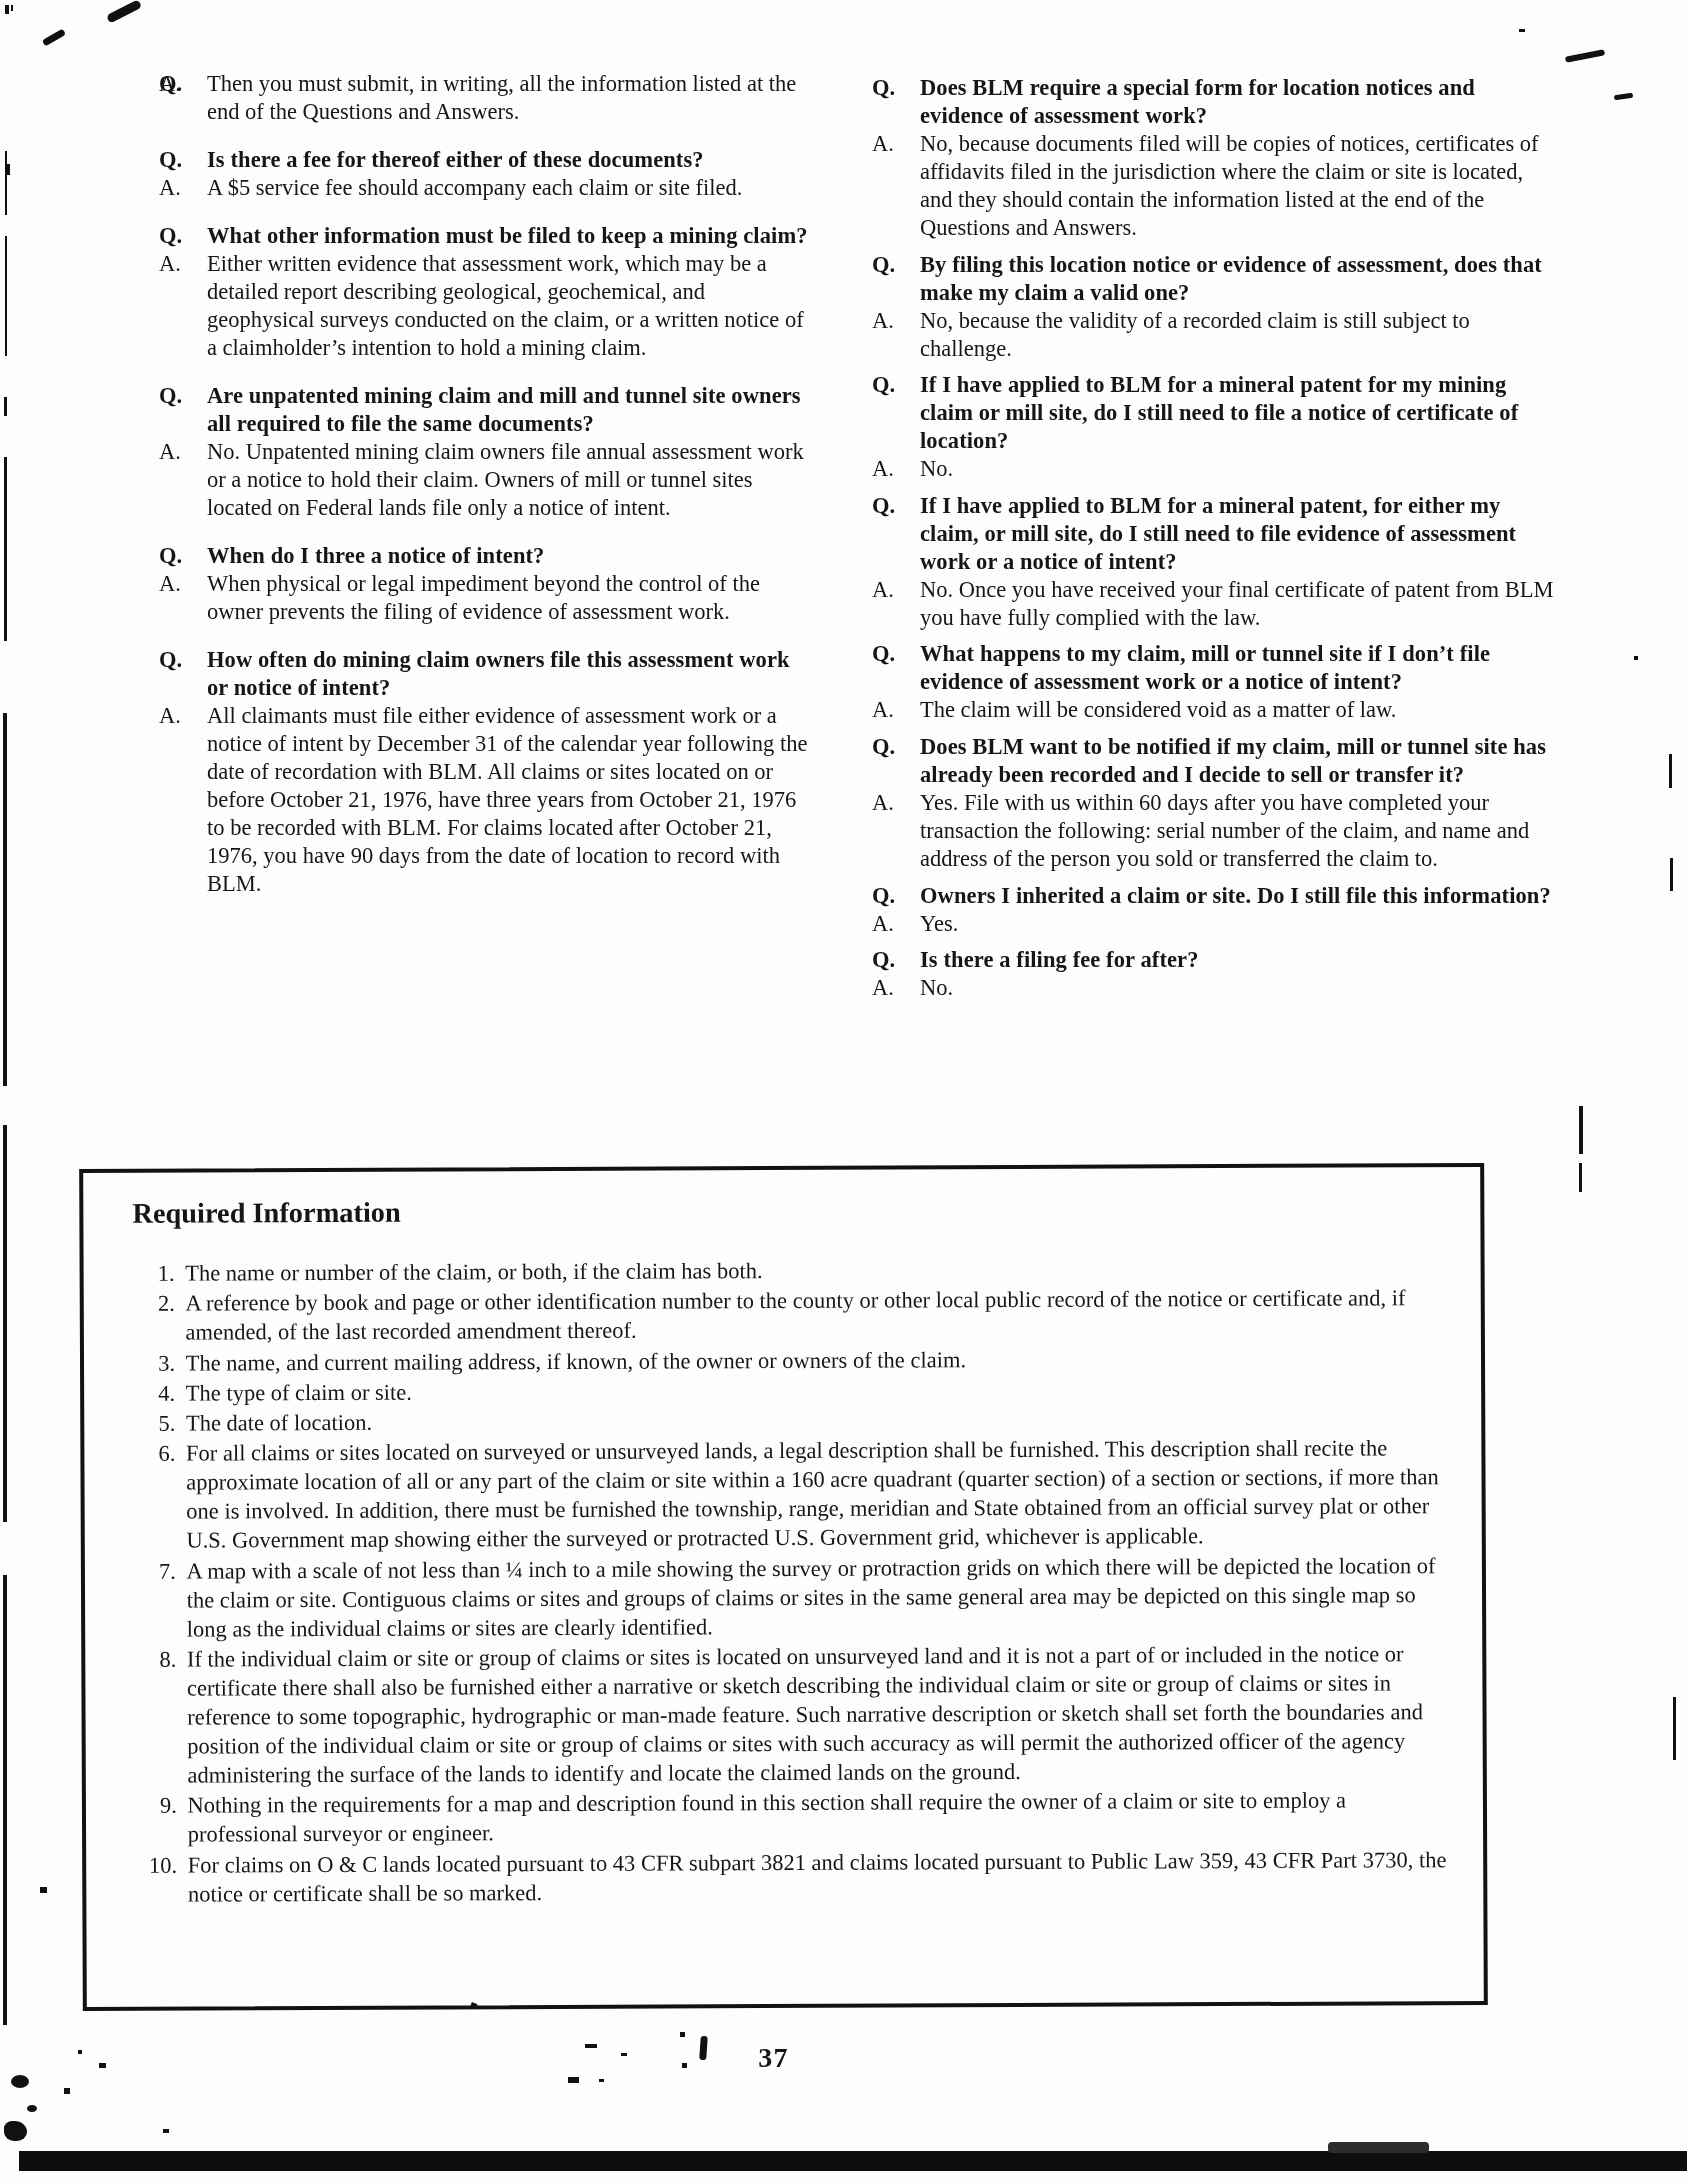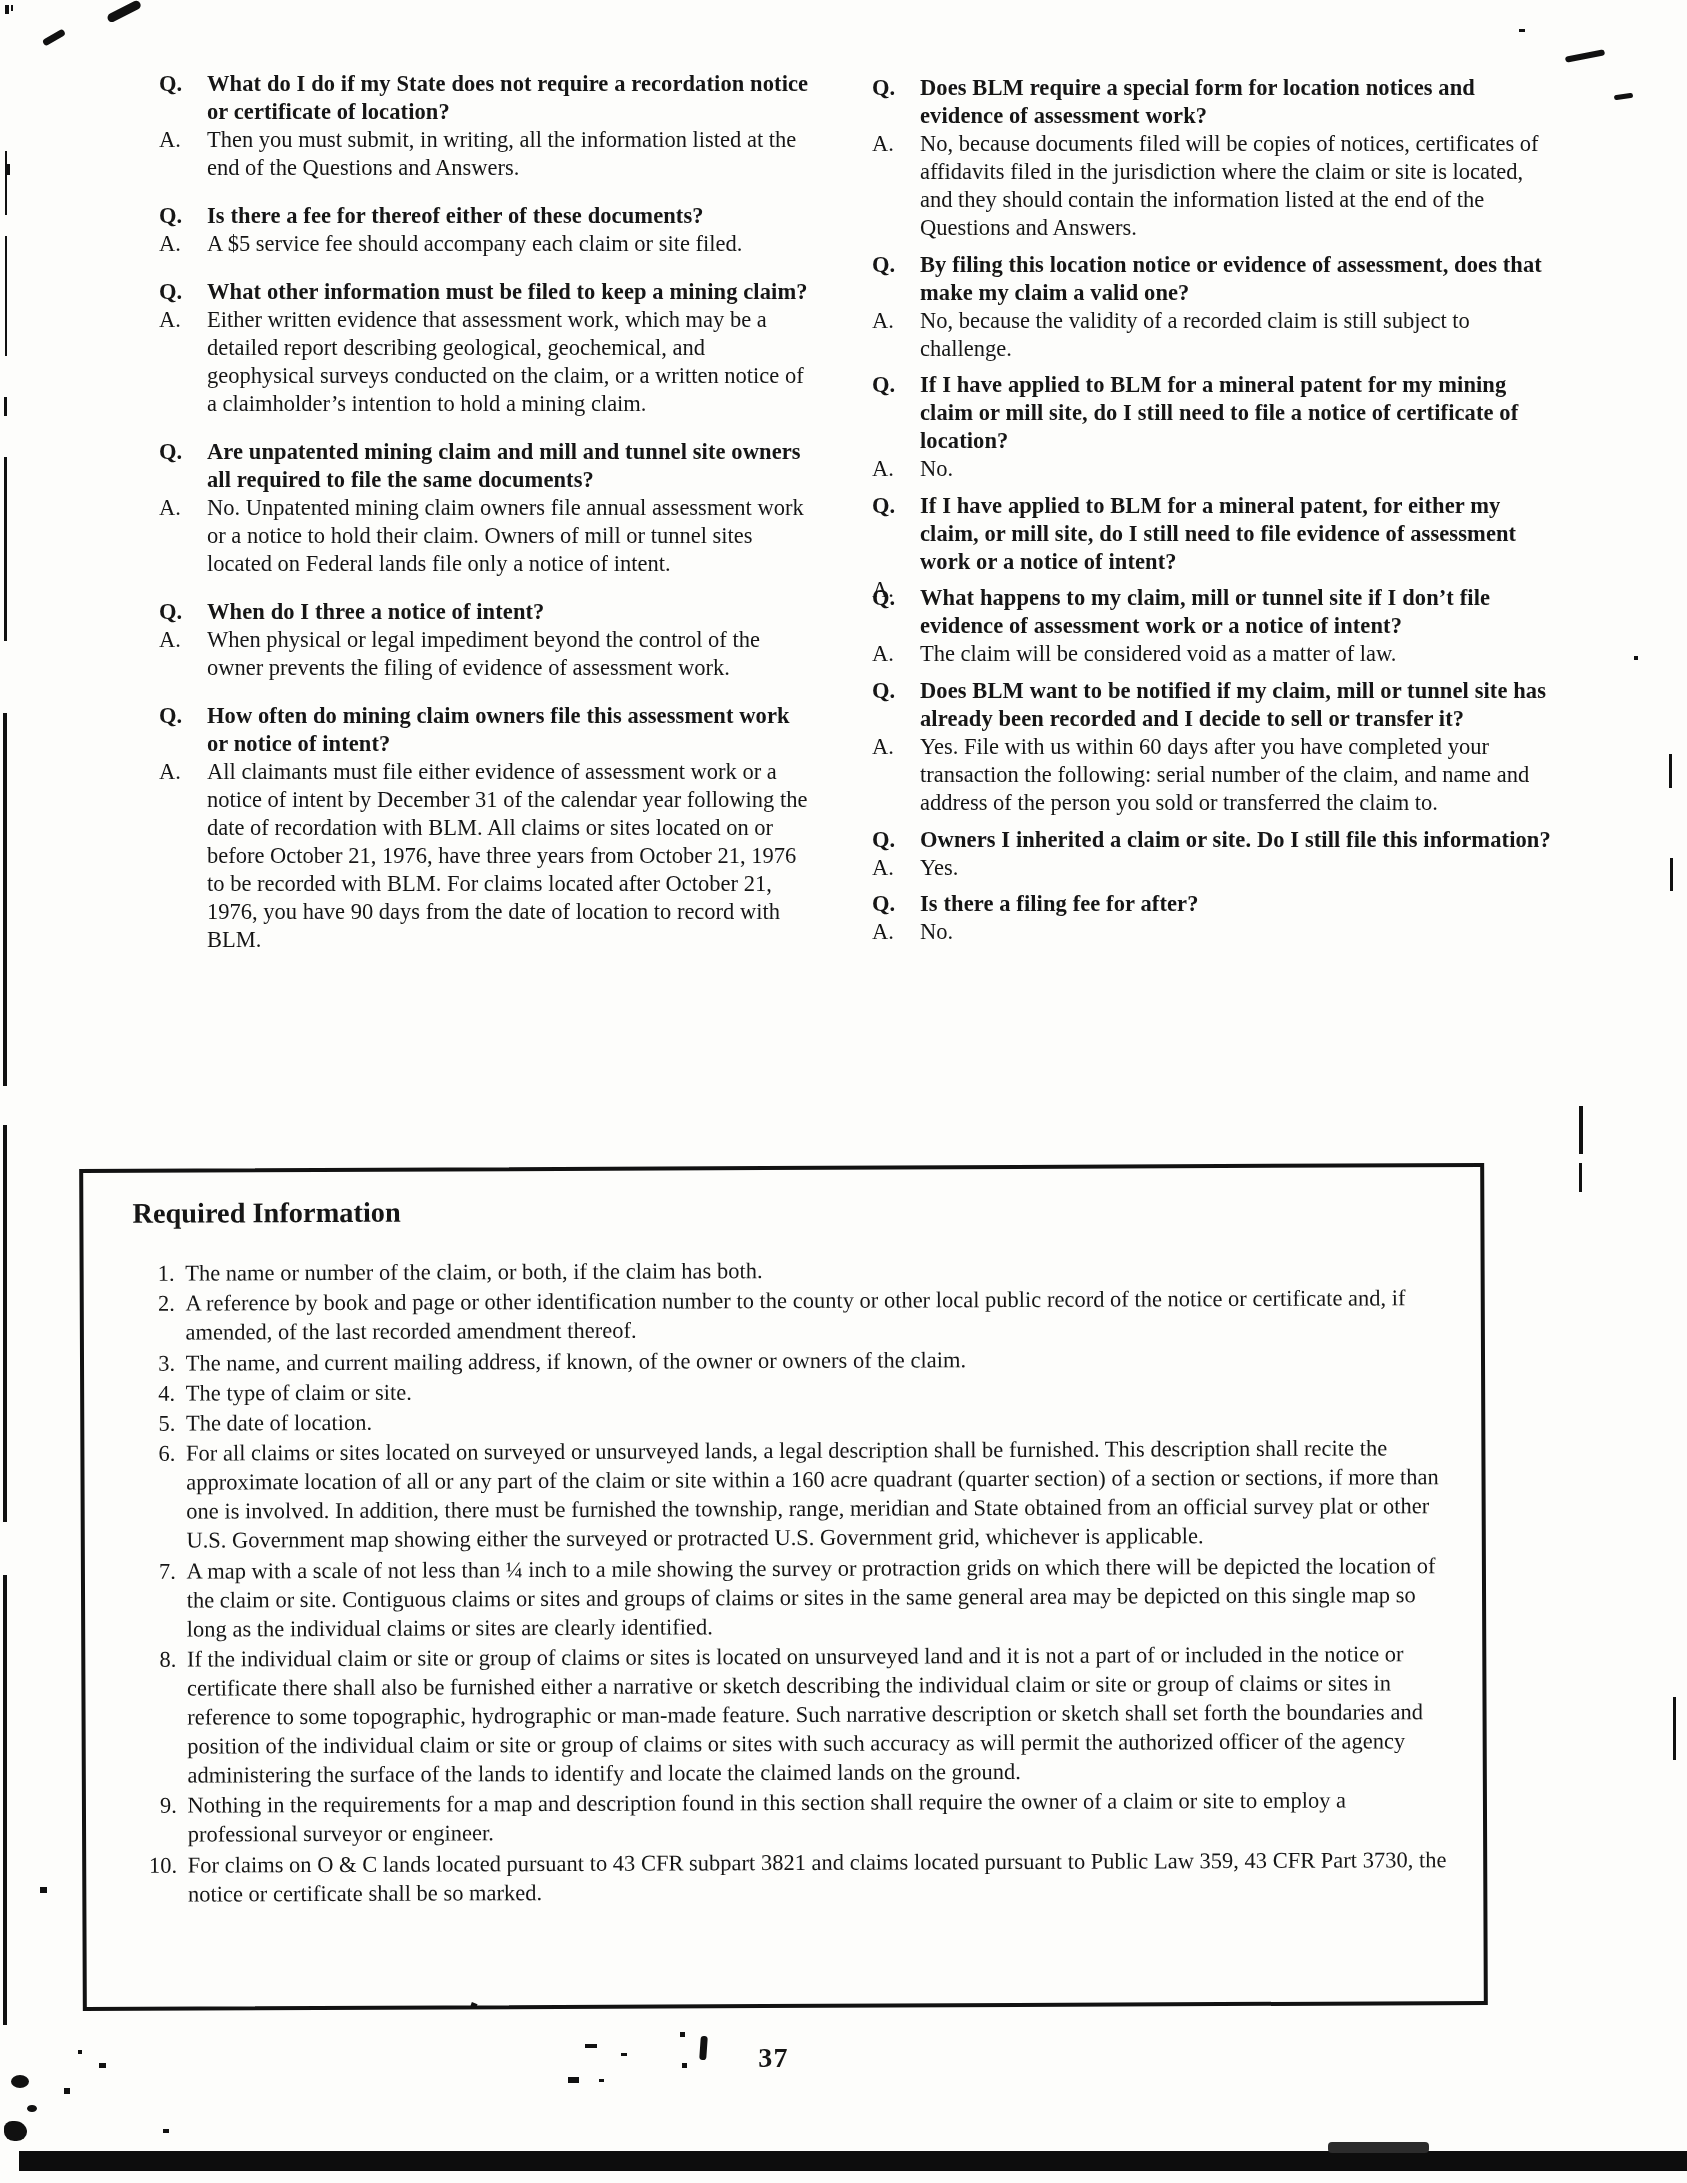--- a/index.html
+++ b/index.html
@@ -103,7 +103,7 @@
 
   <div class="col col-left" id="col-left">
       <div class="qa-block">
-        <div class="qa-row q-row"><span class="lbl">Q.</span><span>What do I do if my State does not require a recordation notice or certificate of location?</span></div>
+        <div class="qa-row q-row"><span class="lbl">Q.</span></div>
         <div class="qa-row a-row"><span class="lbl">A.</span><span>Then you must submit, in writing, all the information listed at the end of the Questions and Answers.</span></div>
       </div>
       <div class="qa-block">

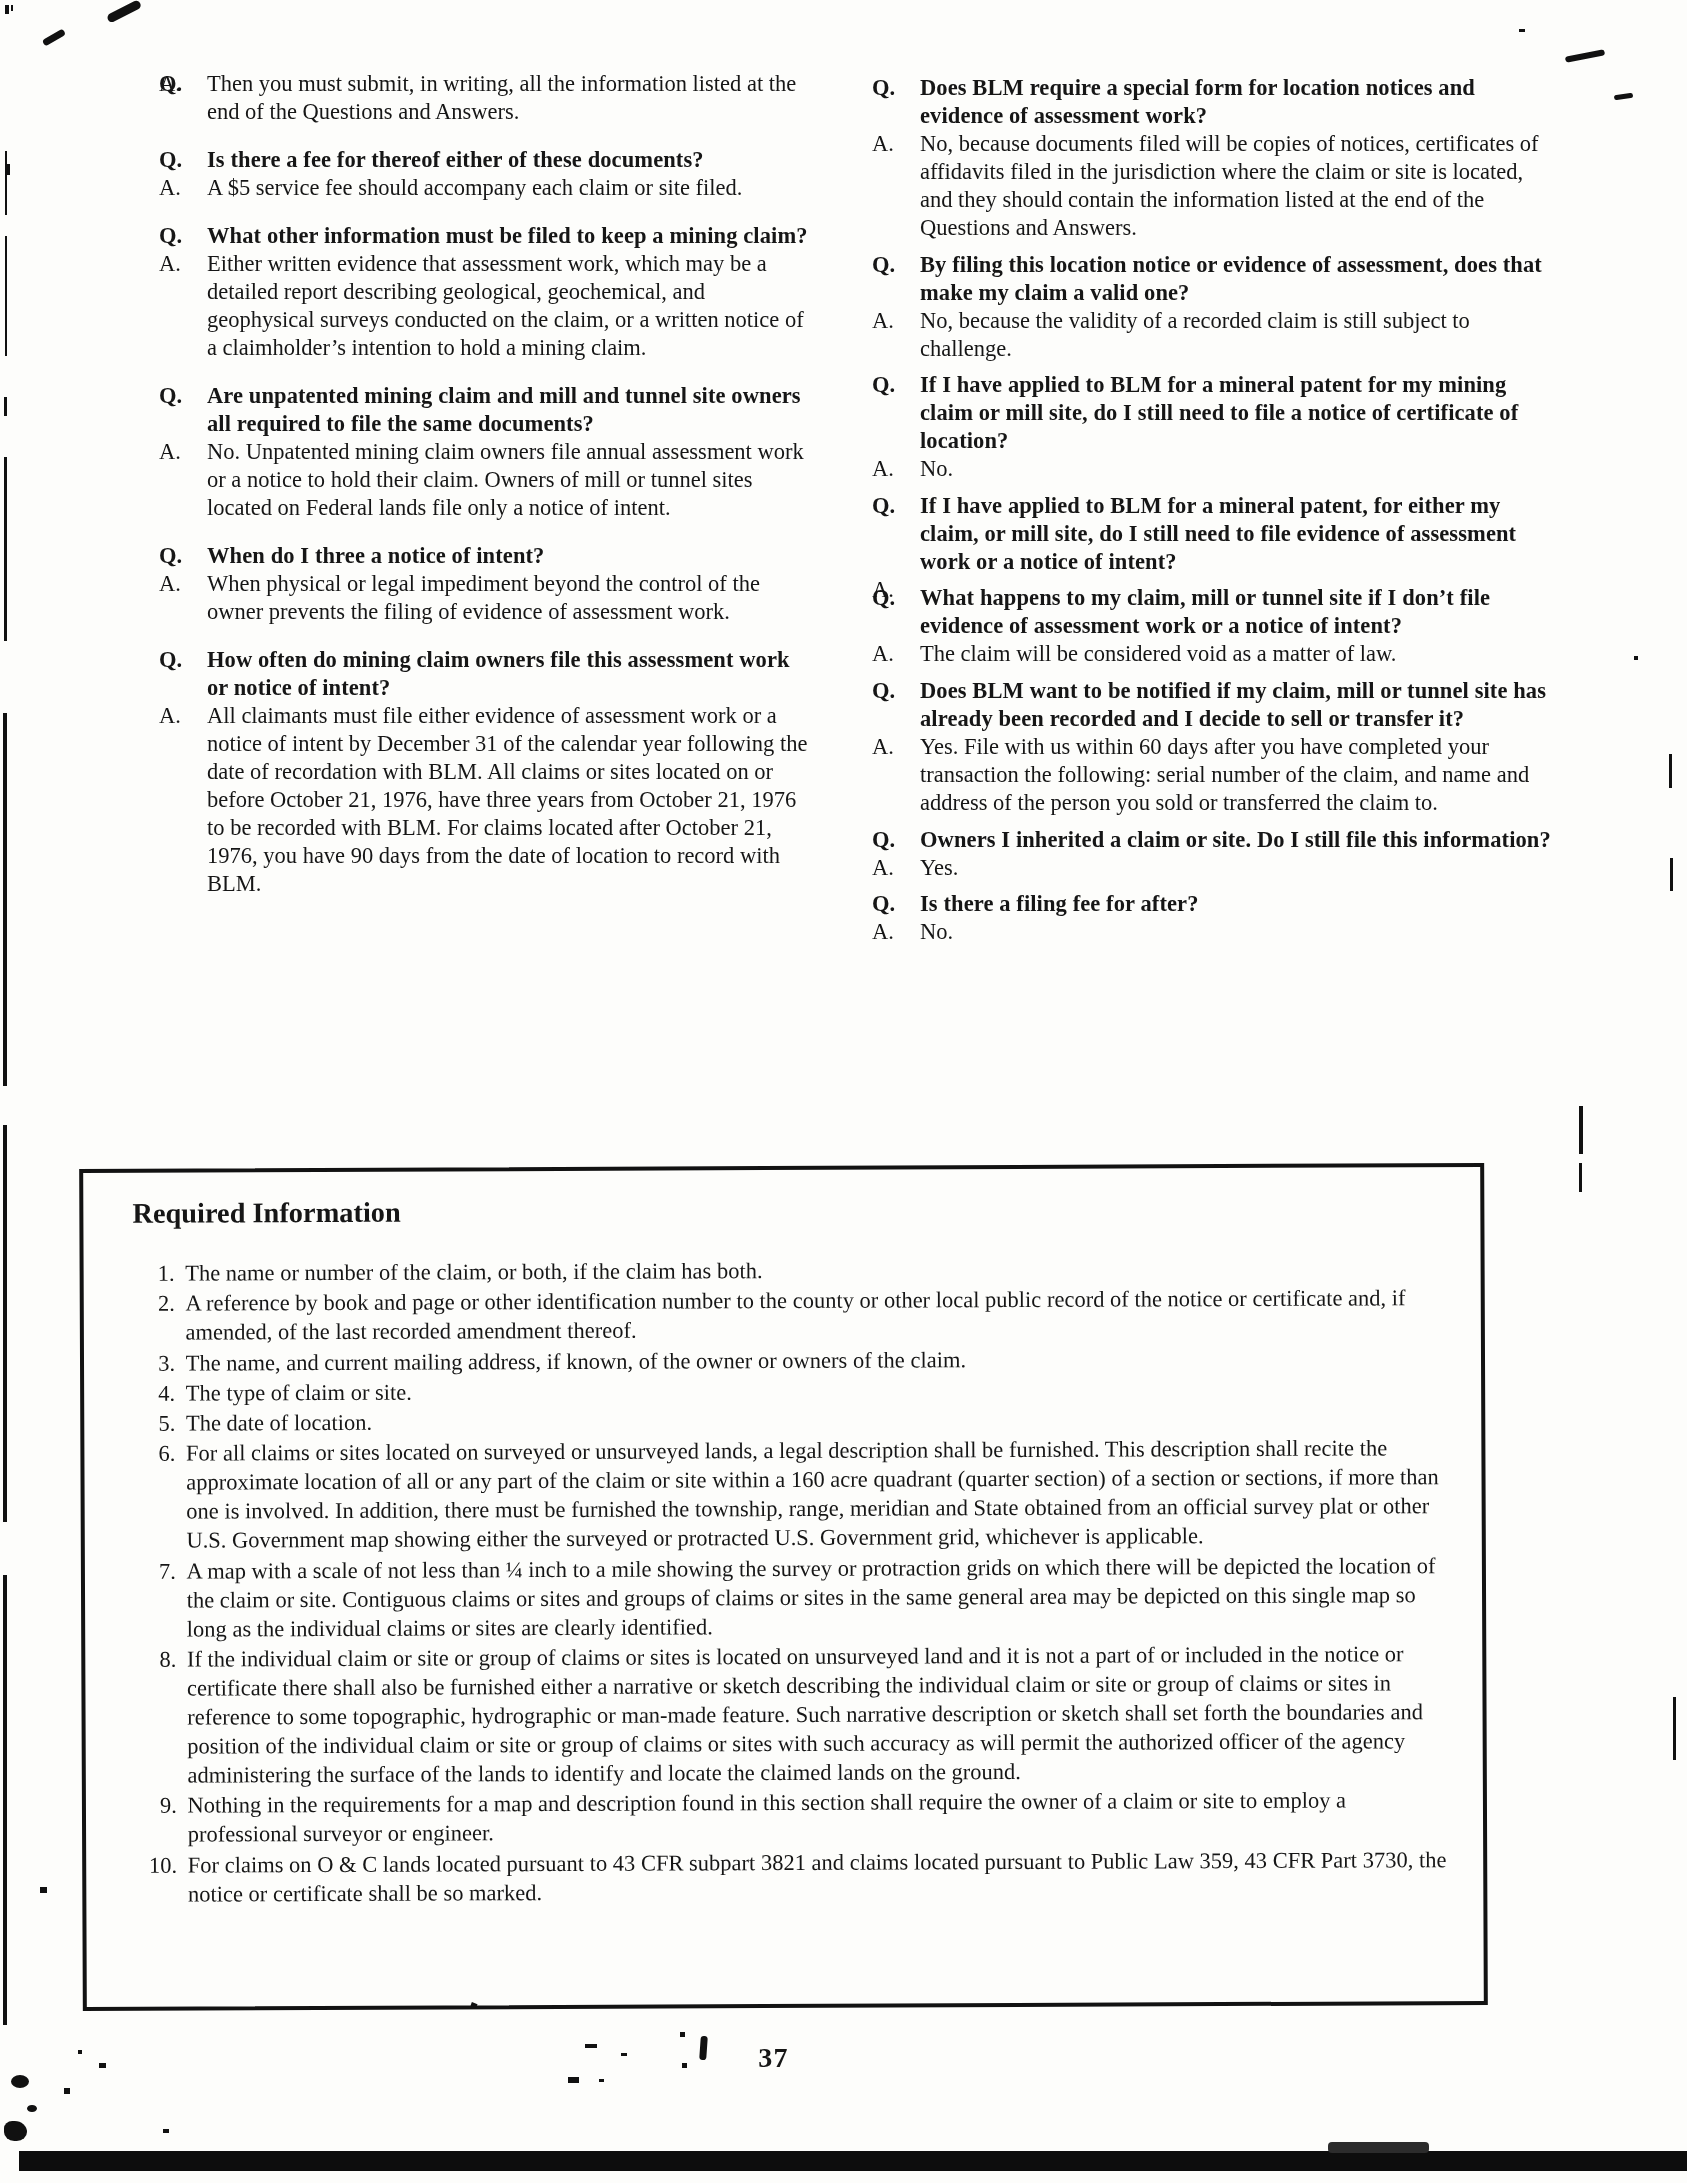--- a/index.html
+++ b/index.html
@@ -142,7 +142,7 @@
       </div>
       <div class="qa-block">
         <div class="qa-row q-row"><span class="lbl">Q.</span><span>If I have applied to BLM for a mineral patent, for either my claim, or mill site, do I still need to file evidence of assessment work or a notice of intent?</span></div>
-        <div class="qa-row a-row"><span class="lbl">A.</span></div>
+        <div class="qa-row a-row"><span class="lbl">A.</span><span>No. Once you have received your final certificate of patent from BLM you have fully complied with the law.</span></div>
       </div>
       <div class="qa-block">
         <div class="qa-row q-row"><span class="lbl">Q.</span><span>What happens to my claim, mill or tunnel site if I don’t file evidence of assessment work or a notice of intent?</span></div>

